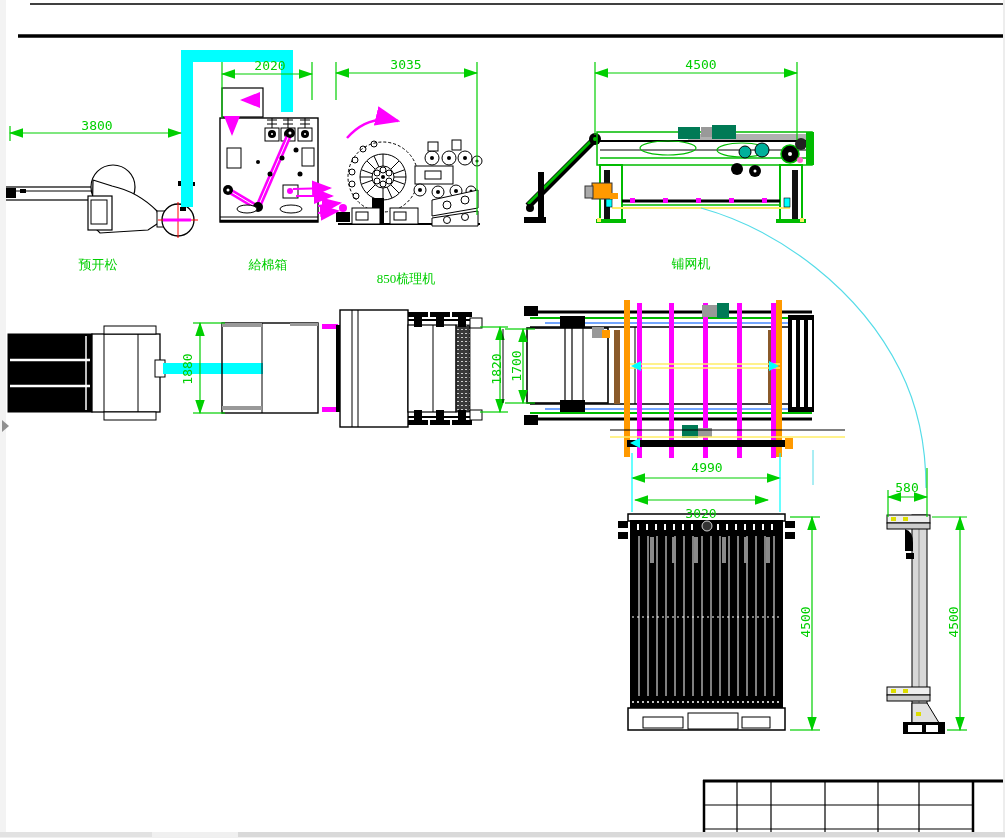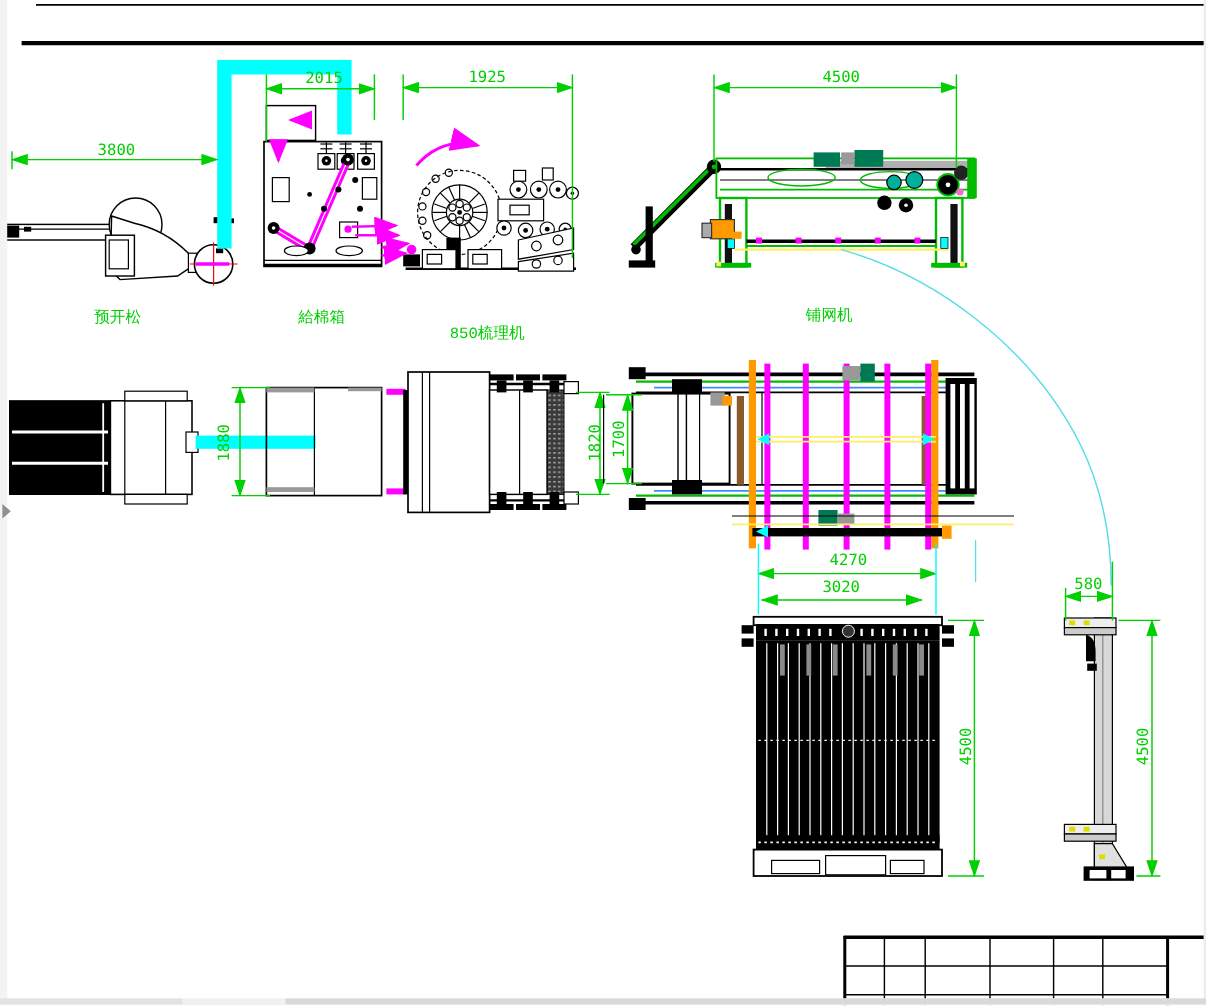--- a/index.html
+++ b/index.html
@@ -510,7 +510,7 @@
 </svg>
 
 <div class="t" style="left:62px;top:119px;width:70px;">3800</div>
-<div class="t" style="left:235px;top:59px;width:70px;">2015</div>
+<div class="t" style="left:235px;top:59px;width:70px;">2020</div>
 <div class="t" style="left:371px;top:58px;width:70px;">1925</div>
 <div class="t" style="left:666px;top:58px;width:70px;">4500</div>
 <div class="t rot" style="left:158px;top:362px;width:60px;">1880</div>

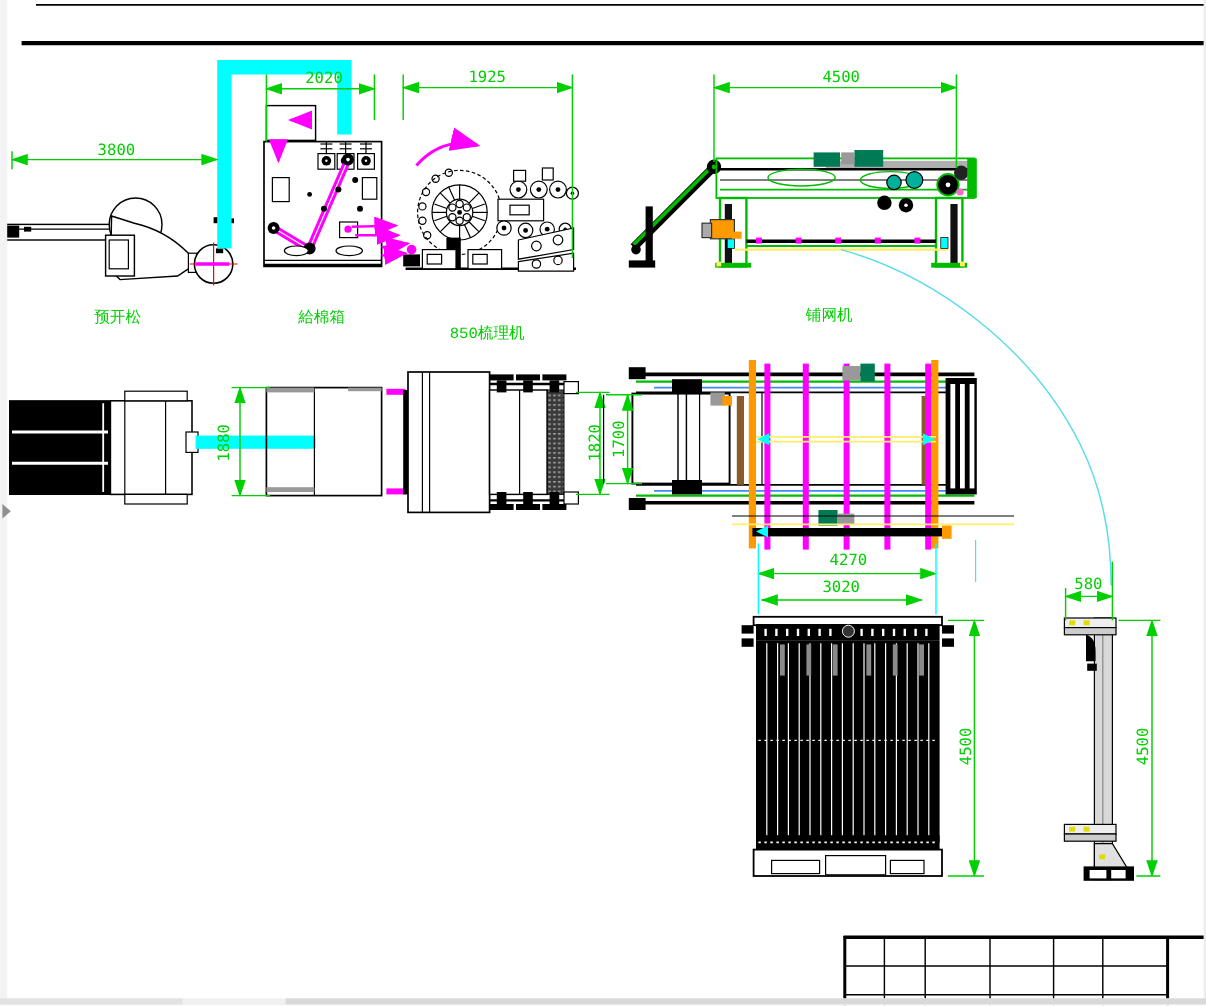--- a/index.html
+++ b/index.html
@@ -511,7 +511,7 @@
 
 <div class="t" style="left:62px;top:119px;width:70px;">3800</div>
 <div class="t" style="left:235px;top:59px;width:70px;">2020</div>
-<div class="t" style="left:371px;top:58px;width:70px;">1925</div>
+<div class="t" style="left:371px;top:58px;width:70px;">3035</div>
 <div class="t" style="left:666px;top:58px;width:70px;">4500</div>
 <div class="t rot" style="left:158px;top:362px;width:60px;">1880</div>
 <div class="t rot" style="left:467px;top:362px;width:60px;">1820</div>

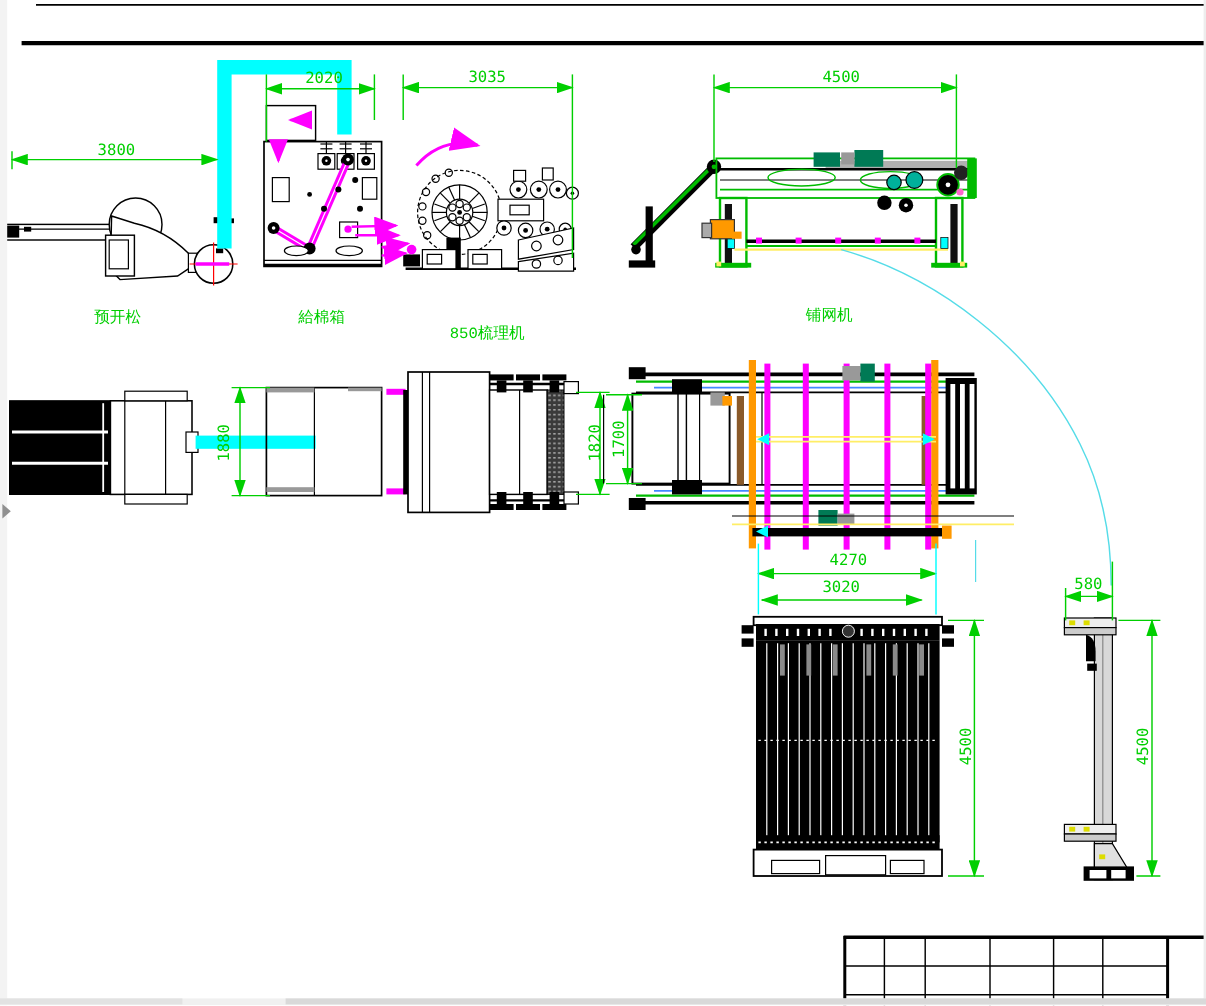--- a/index.html
+++ b/index.html
@@ -9,7 +9,7 @@
   .t{position:absolute;color:#00cf00;font-family:"DejaVu Sans Mono","Liberation Mono",monospace;
      font-size:13px;line-height:14px;text-align:center;white-space:nowrap;}
   .rot{transform:rotate(-90deg);}
-  .lbl{position:absolute;color:#00cf00;font-family:Liberation Mono, monospace;
+  .lbl{position:absolute;color:#00cf00;font-family:Liberation Serif, serif;
      font-size:13px;line-height:14px;text-align:center;white-space:nowrap;}
 </style>
 </head>

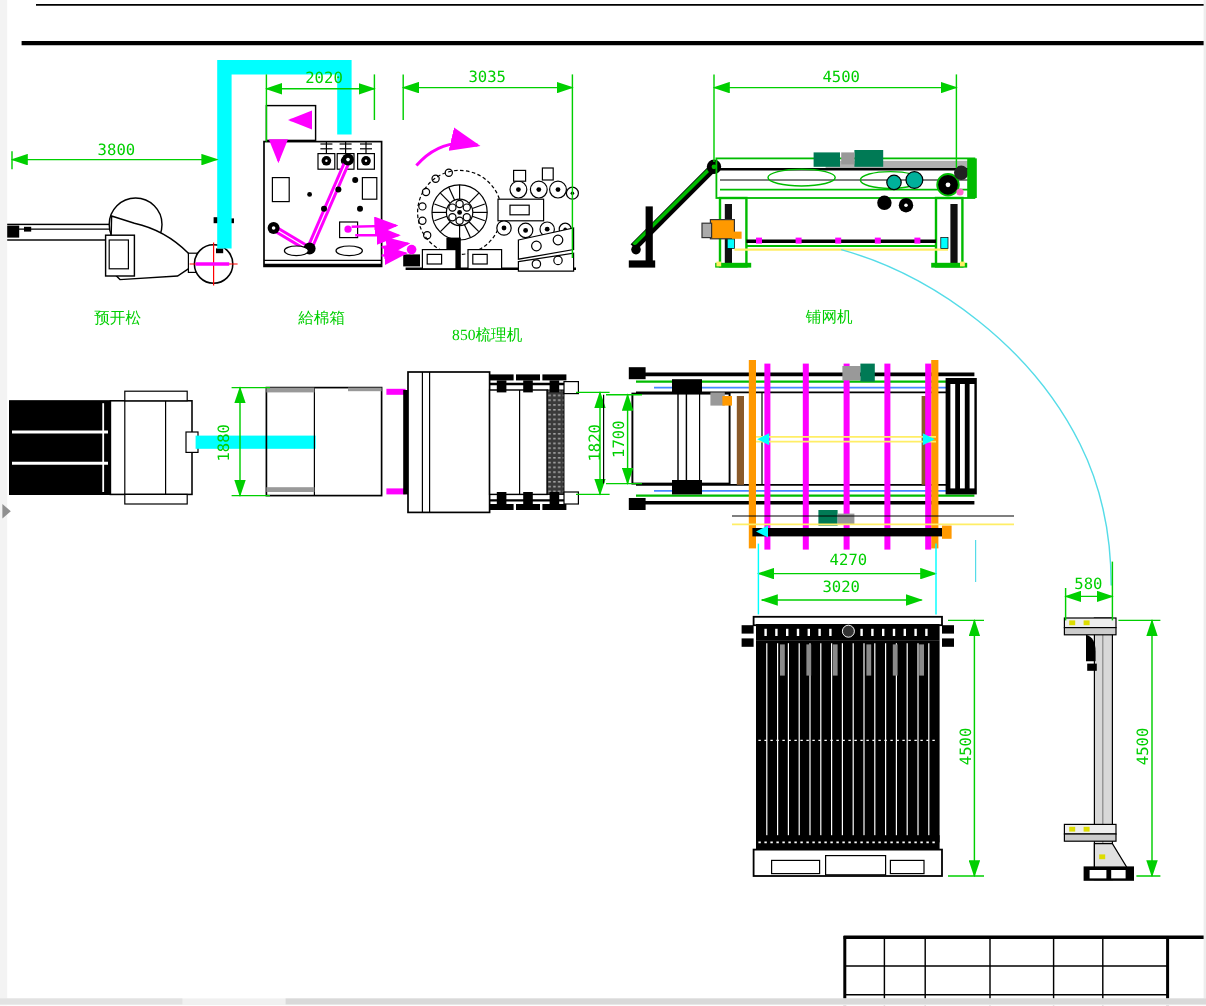--- a/index.html
+++ b/index.html
@@ -516,7 +516,7 @@
 <div class="t rot" style="left:158px;top:362px;width:60px;">1880</div>
 <div class="t rot" style="left:467px;top:362px;width:60px;">1820</div>
 <div class="t rot" style="left:487px;top:359px;width:60px;">1700</div>
-<div class="t" style="left:672px;top:461px;width:70px;">4270</div>
+<div class="t" style="left:672px;top:461px;width:70px;">4990</div>
 <div class="t" style="left:666px;top:483px;width:70px;">3020</div>
 <div class="t rot" style="left:776px;top:615px;width:60px;">4500</div>
 <div class="t" style="left:877px;top:481px;width:60px;">580</div>

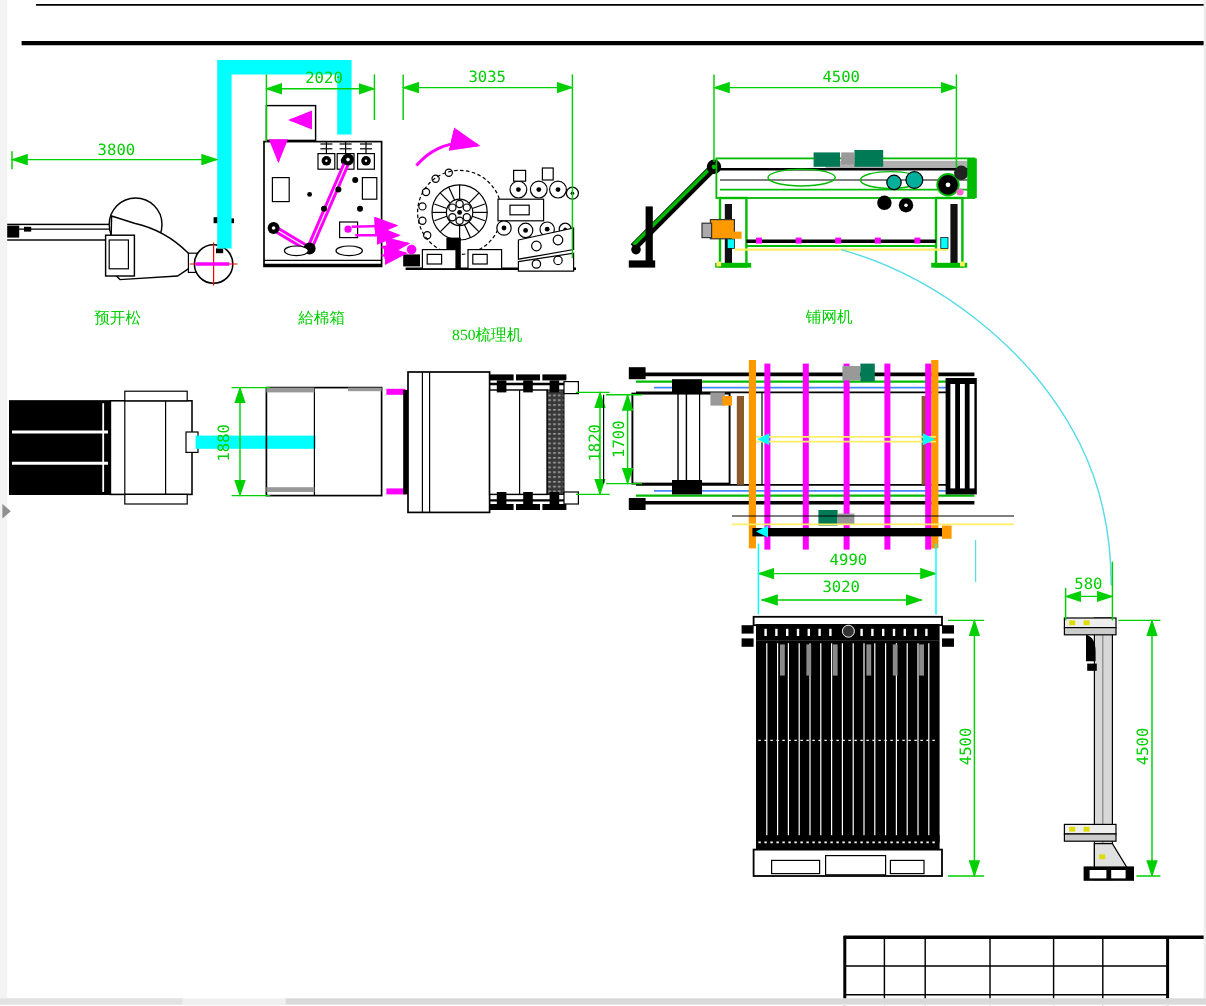--- a/index.html
+++ b/index.html
@@ -517,7 +517,7 @@
 <div class="t rot" style="left:467px;top:362px;width:60px;">1820</div>
 <div class="t rot" style="left:487px;top:359px;width:60px;">1700</div>
 <div class="t" style="left:672px;top:461px;width:70px;">4990</div>
-<div class="t" style="left:666px;top:483px;width:70px;">3020</div>
+<div class="t" style="left:666px;top:507px;width:70px;">3020</div>
 <div class="t rot" style="left:776px;top:615px;width:60px;">4500</div>
 <div class="t" style="left:877px;top:481px;width:60px;">580</div>
 <div class="t rot" style="left:924px;top:615px;width:60px;">4500</div>

